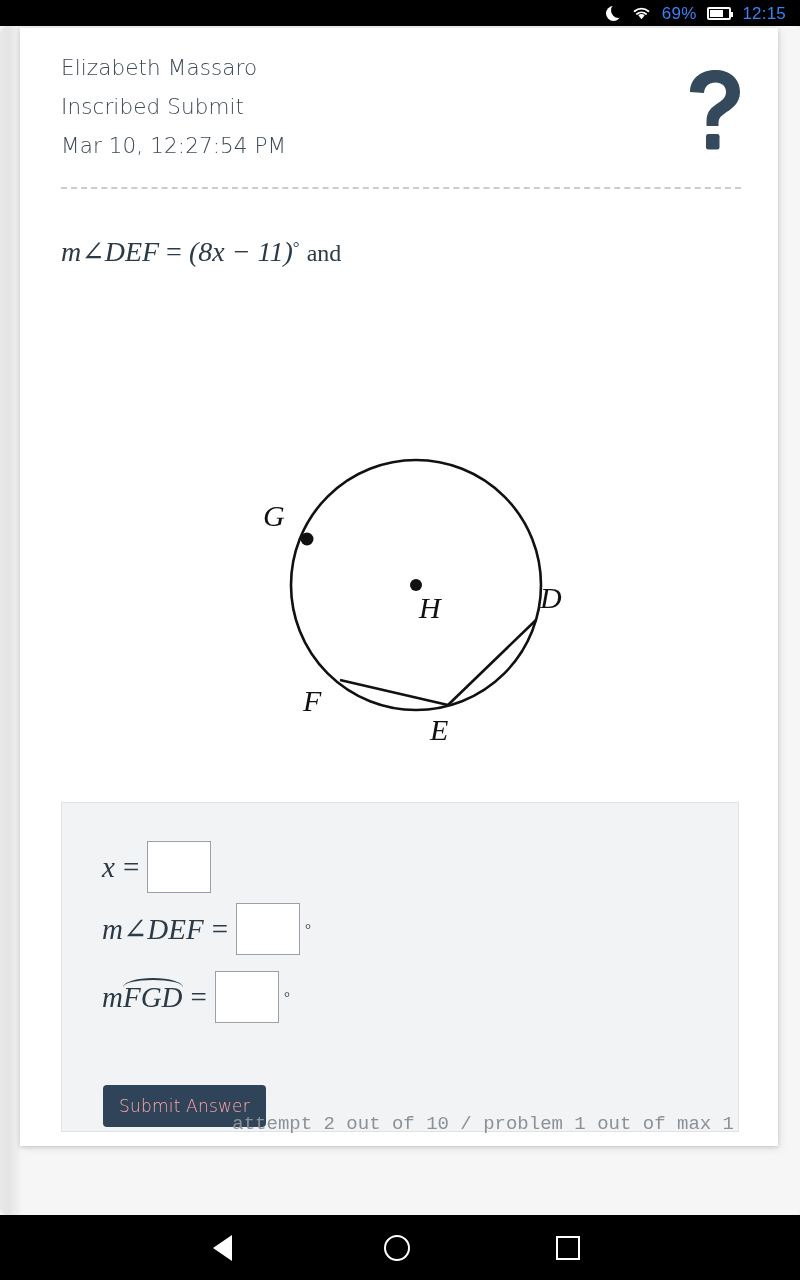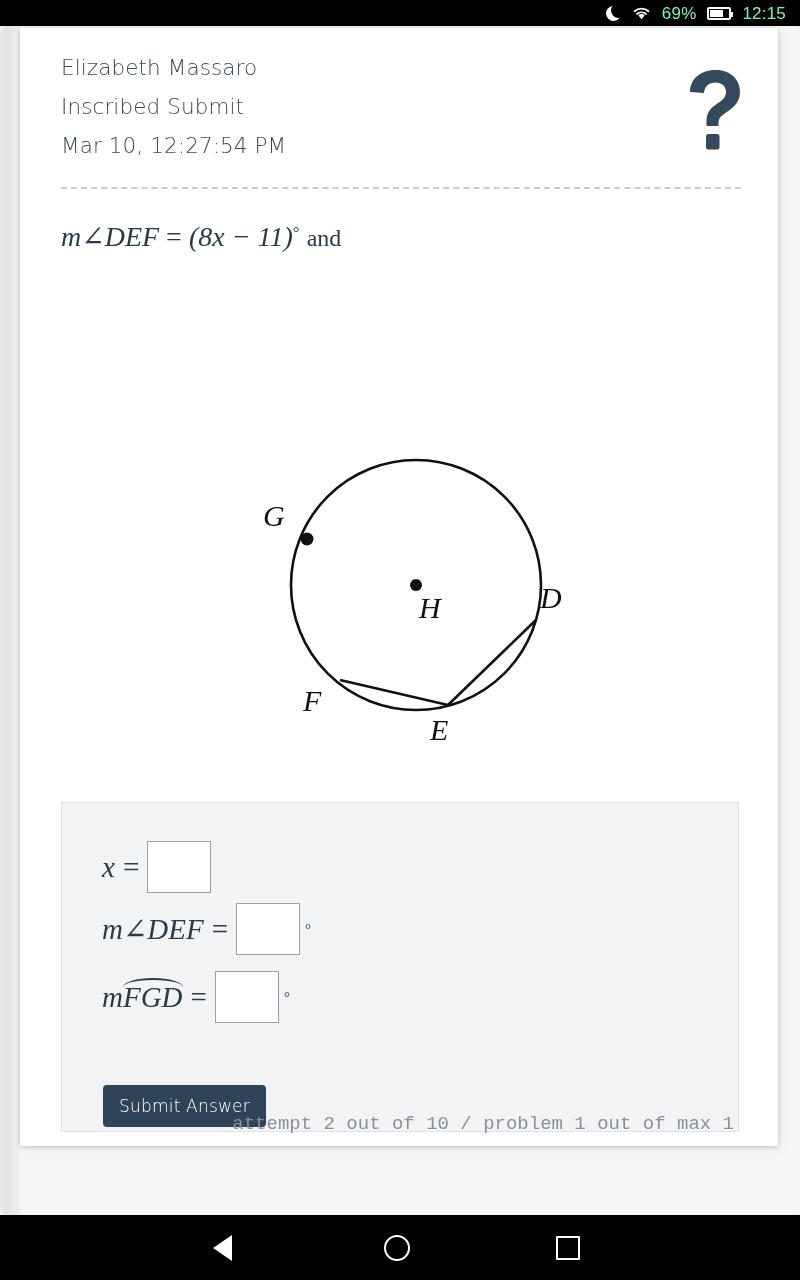--- a/index.html
+++ b/index.html
@@ -14,7 +14,7 @@
   
   #statusbar{
     position:absolute;left:0;top:0;width:800px;height:26px;
-    background:#000;color:#86efac;
+    background:#000;color:#3b82f6;
     display:flex;align-items:center;justify-content:flex-end;
     padding-right:14px;box-sizing:border-box;gap:11px;
   }

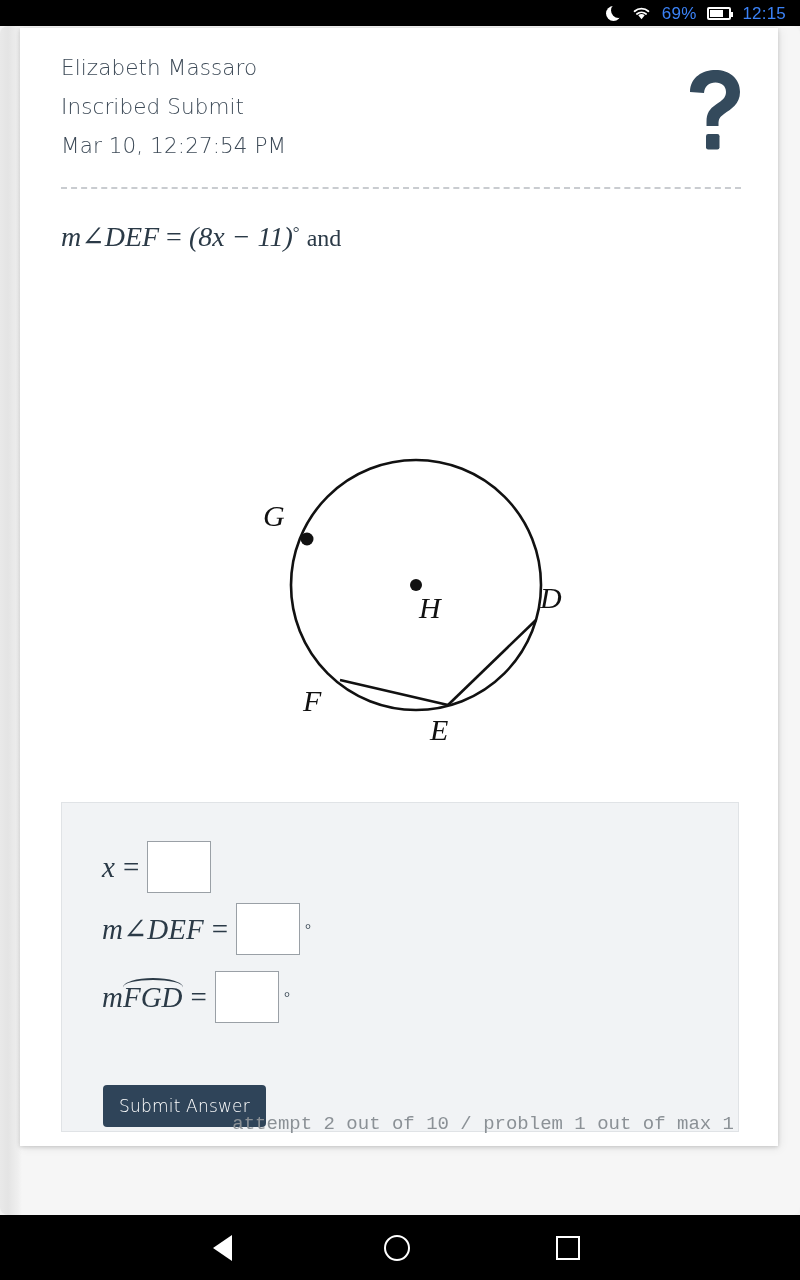--- a/index.html
+++ b/index.html
@@ -81,7 +81,7 @@
   }
   .mathline{
     font-family:"Liberation Serif","DejaVu Serif",serif;
-    font-size:28px;color:#2b3a47;line-height:30px;white-space:nowrap;
+    font-size:28px;color:#2b3a47;line-height:60px;white-space:nowrap;
   }
   .mi{font-style:italic;}
   .mn{font-style:normal;}

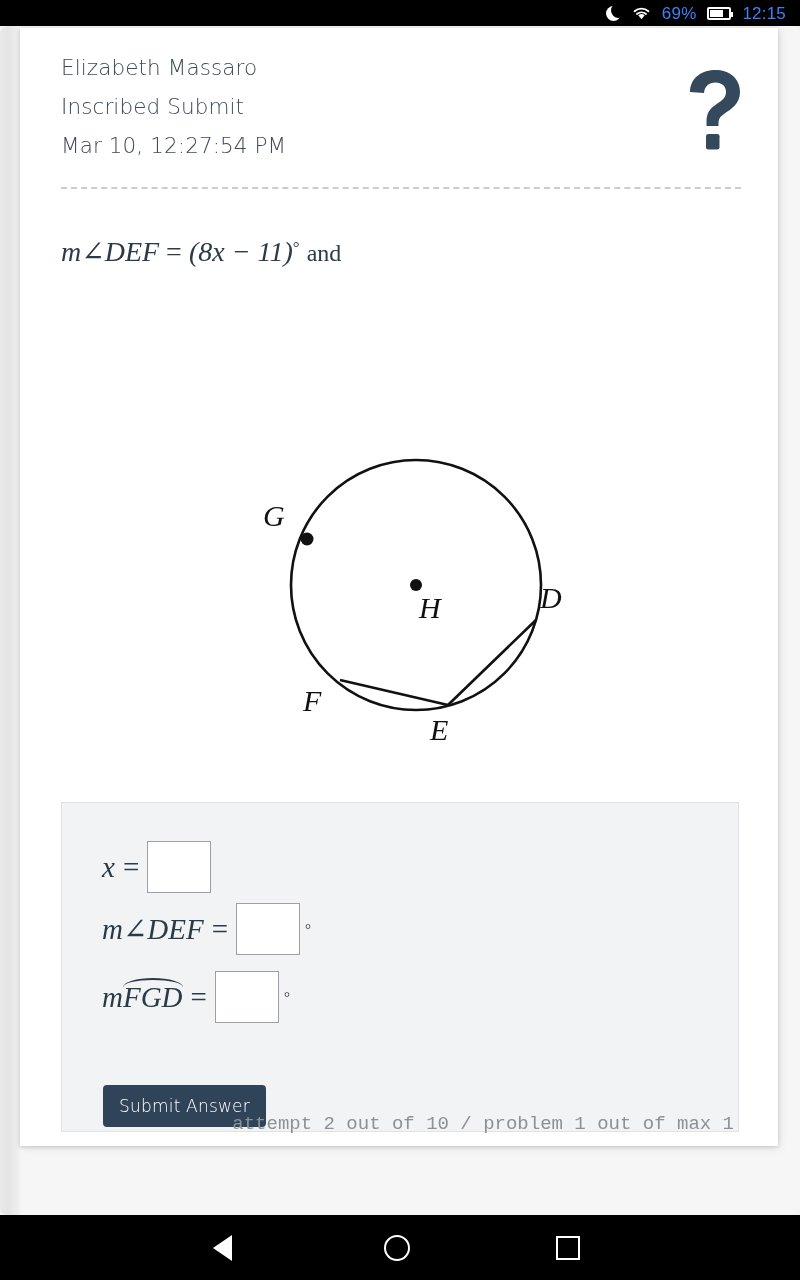--- a/index.html
+++ b/index.html
@@ -117,7 +117,7 @@
 
   #submitbtn{
     position:absolute;left:41px;top:282px;
-    background:#2f4459;color:#ffffff;border:none;border-radius:4px;
+    background:#2f4459;color:#fca5a5;border:none;border-radius:4px;
     font-family:"DejaVu Sans","Liberation Sans",sans-serif;
     font-size:17px;font-weight:300;padding:0 16px;height:42px;cursor:pointer;
     letter-spacing:.2px;

